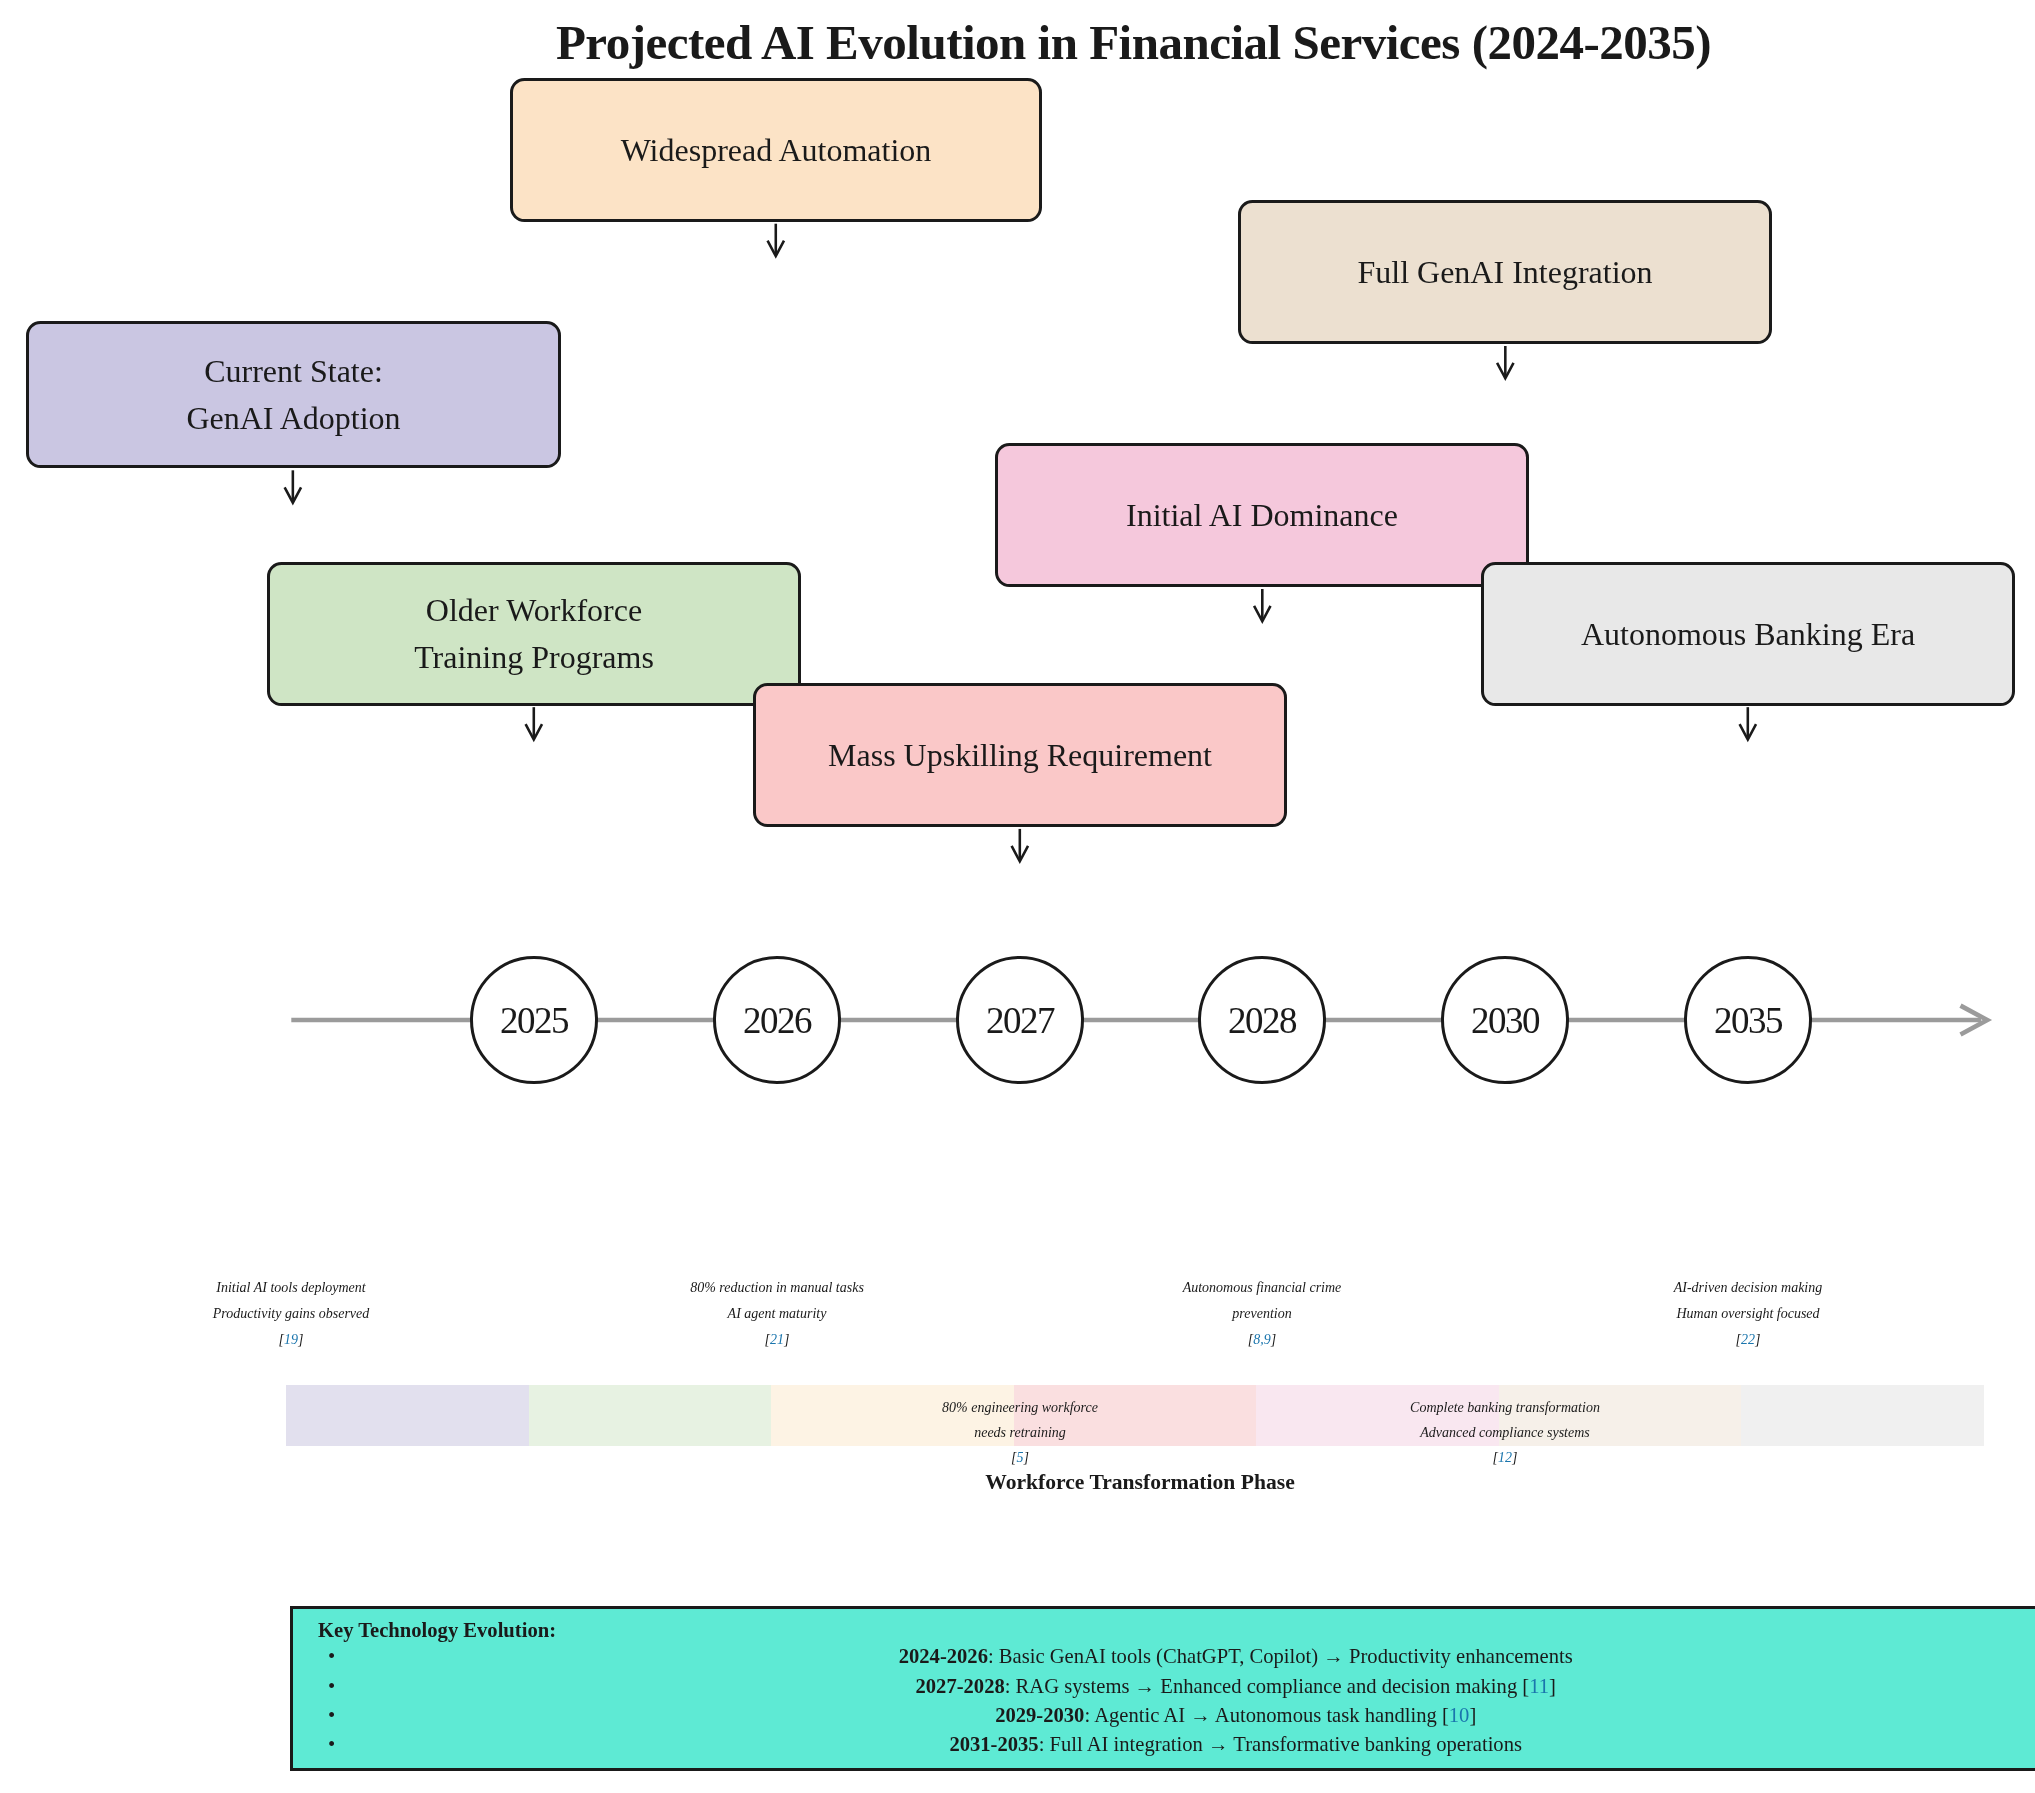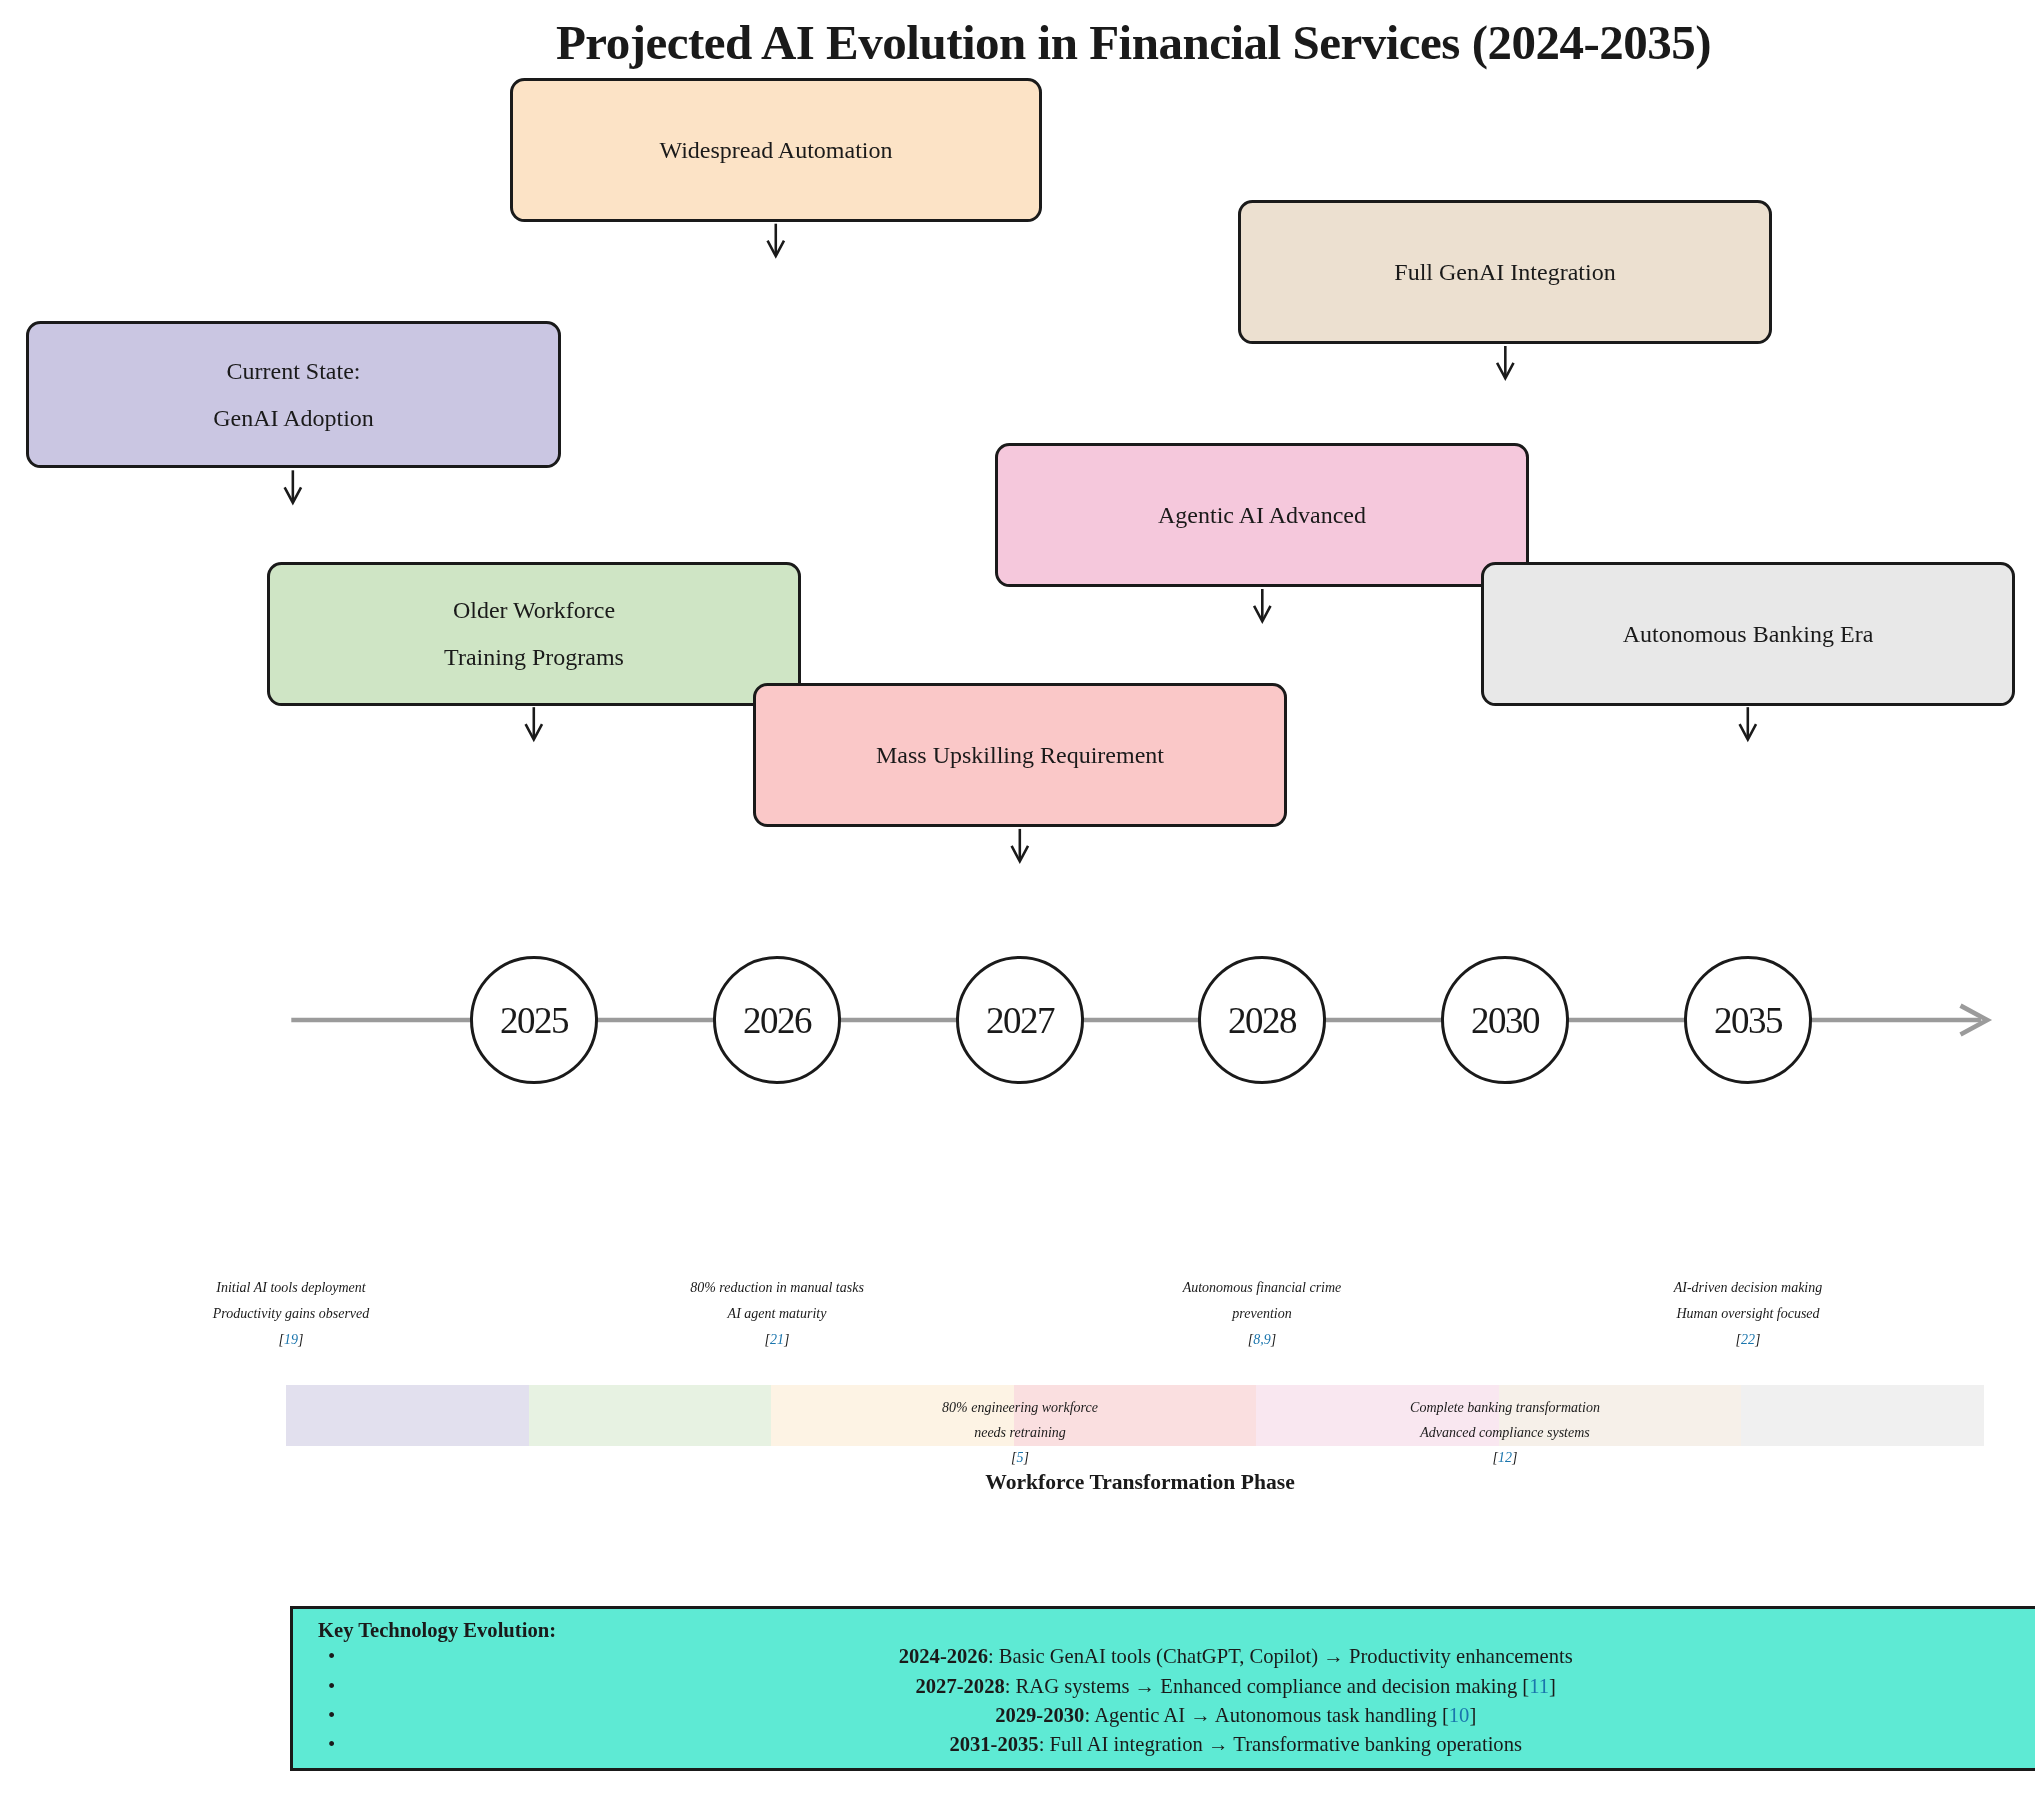--- a/index.html
+++ b/index.html
@@ -17,7 +17,7 @@
     position:absolute; box-sizing:border-box;
     border:3.6px solid #1a1a1a; border-radius:14.4px;
     display:flex; flex-direction:column; align-items:center; justify-content:center;
-    font-size:24px; line-height:47px; text-align:center; background:#ffffff;
+    font-size:32px; line-height:47px; text-align:center; background:#ffffff;
   }
   .year-circle {
     position:absolute; box-sizing:border-box; width:128px; height:128px;

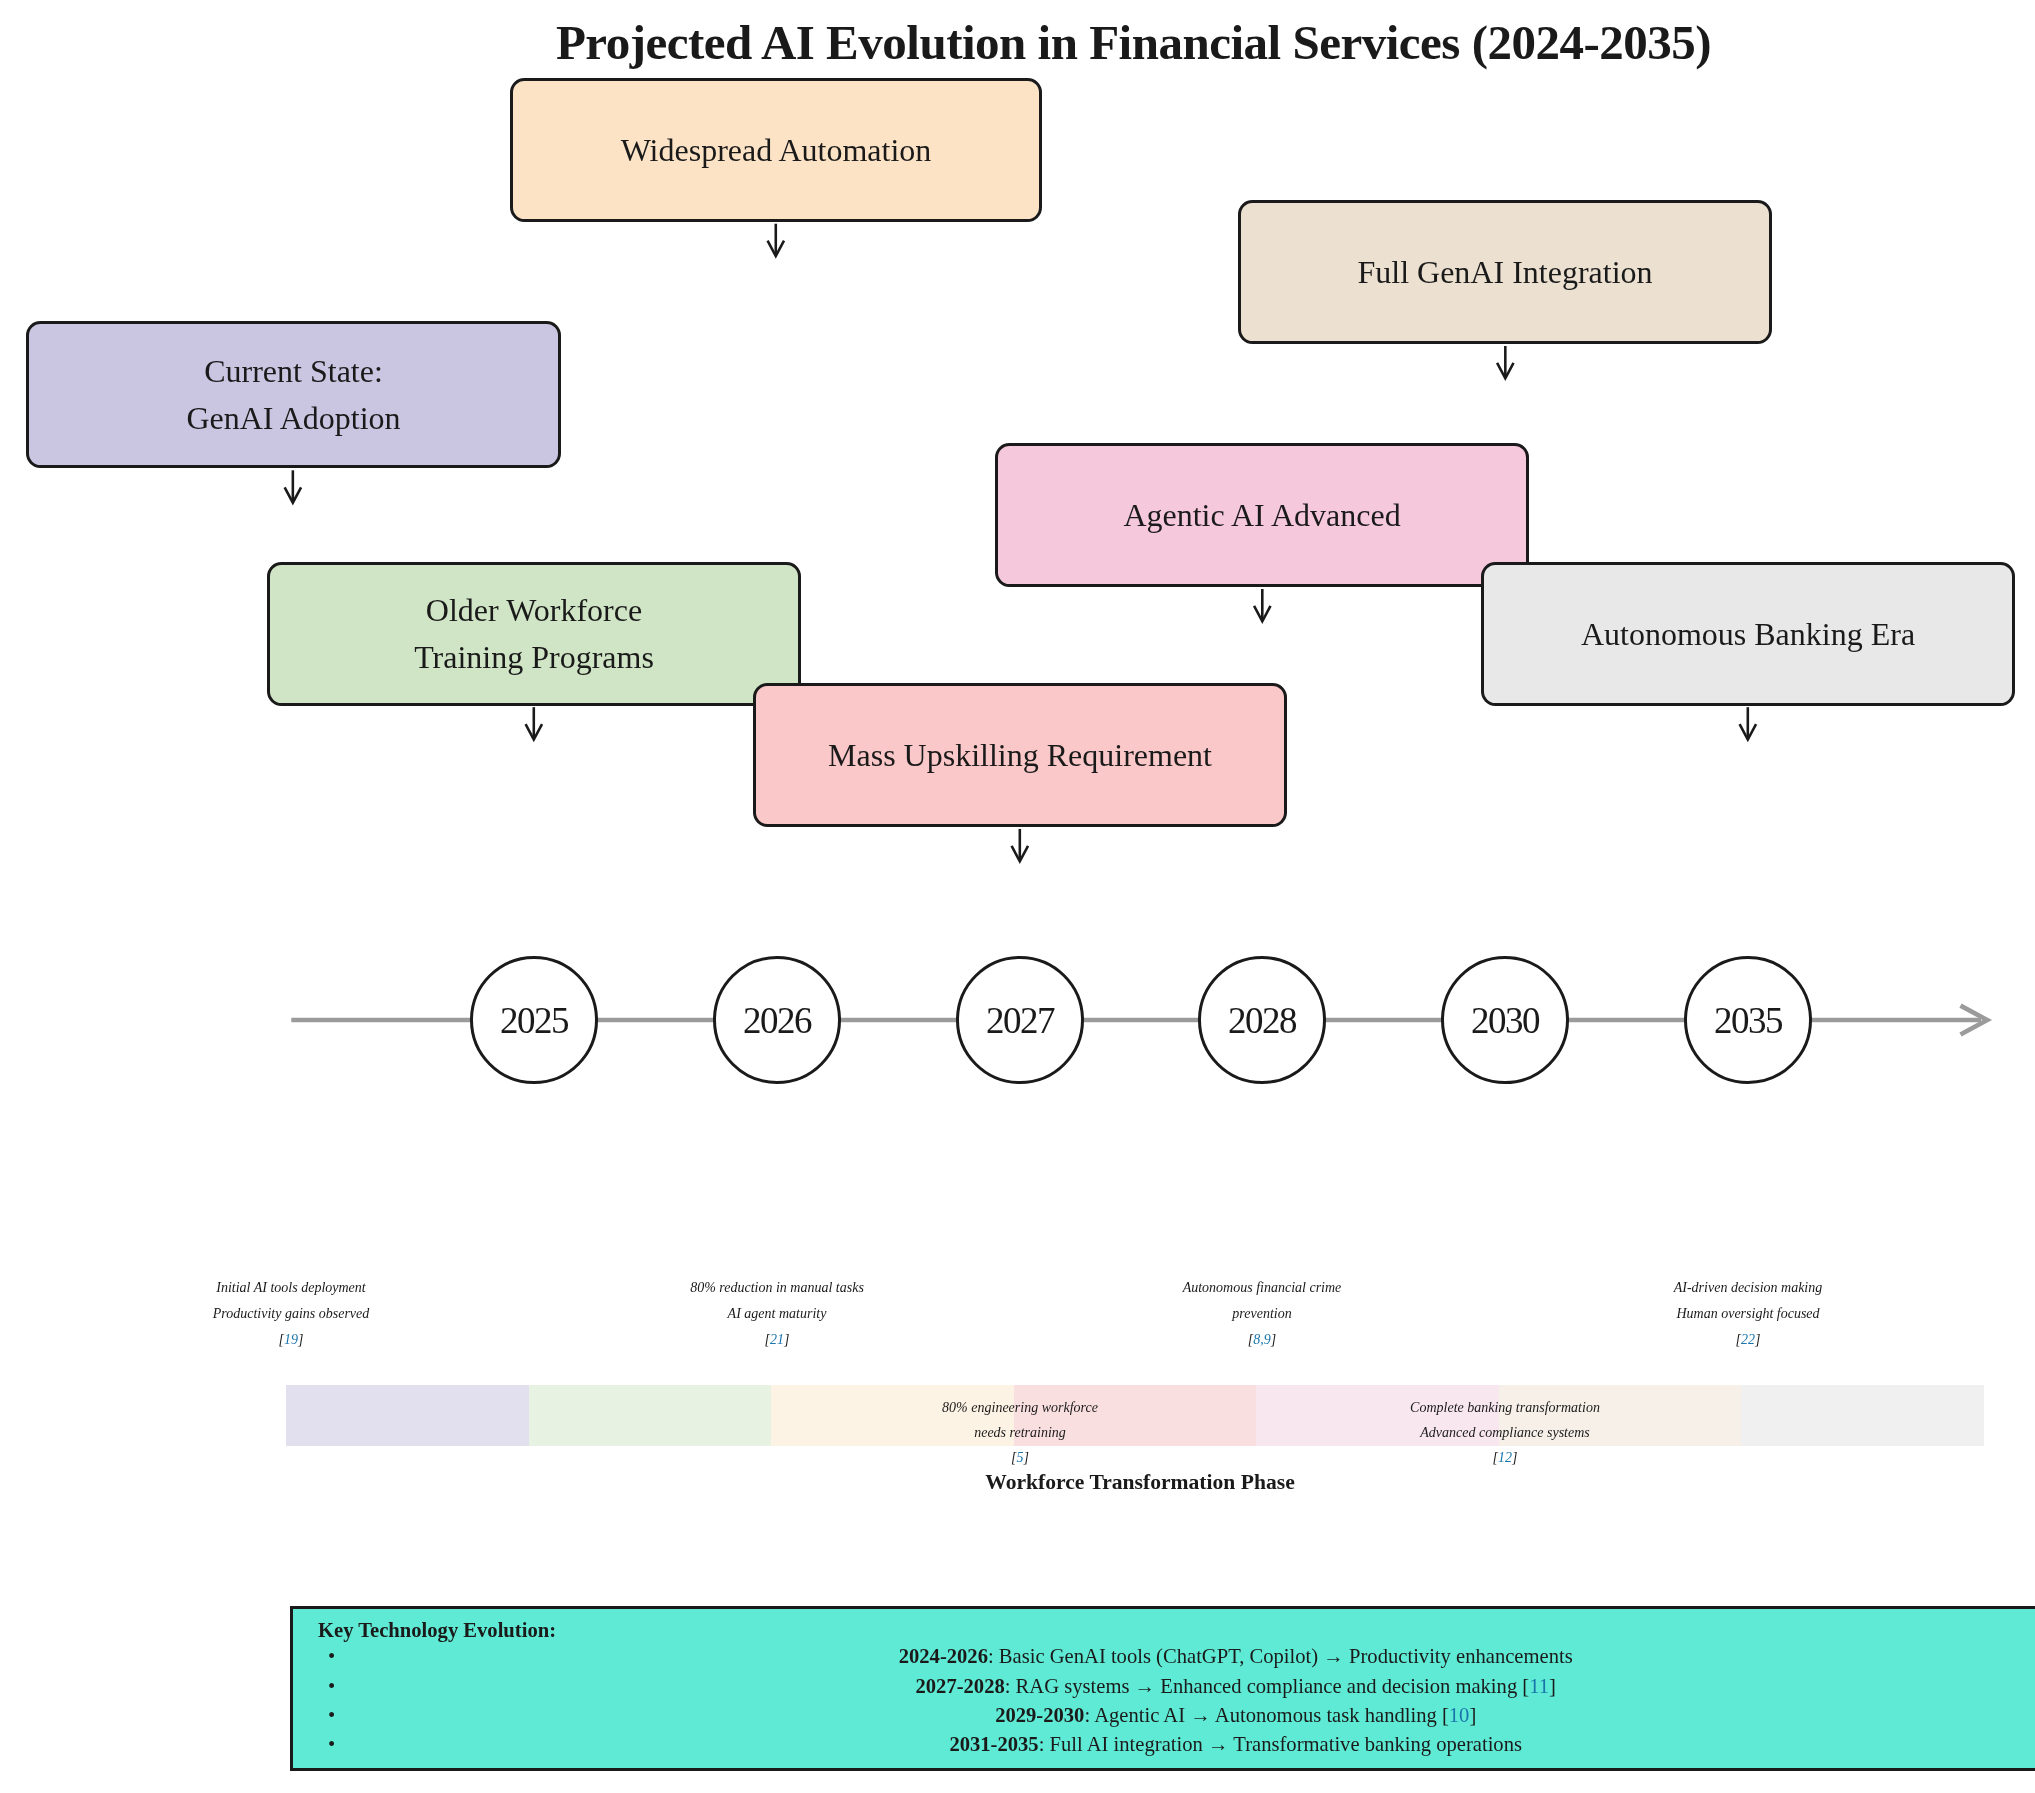--- a/index.html
+++ b/index.html
@@ -94,7 +94,7 @@
   </div>
 
   <div class="node" style="left: 995px; top: 443px; width: 534px; height: 144px; background-color: rgb(245, 200, 220);">
-    <span>Agentic AI Advanced</span>
+    <span>Initial AI Dominance</span>
       <span></span>
   </div>
 

